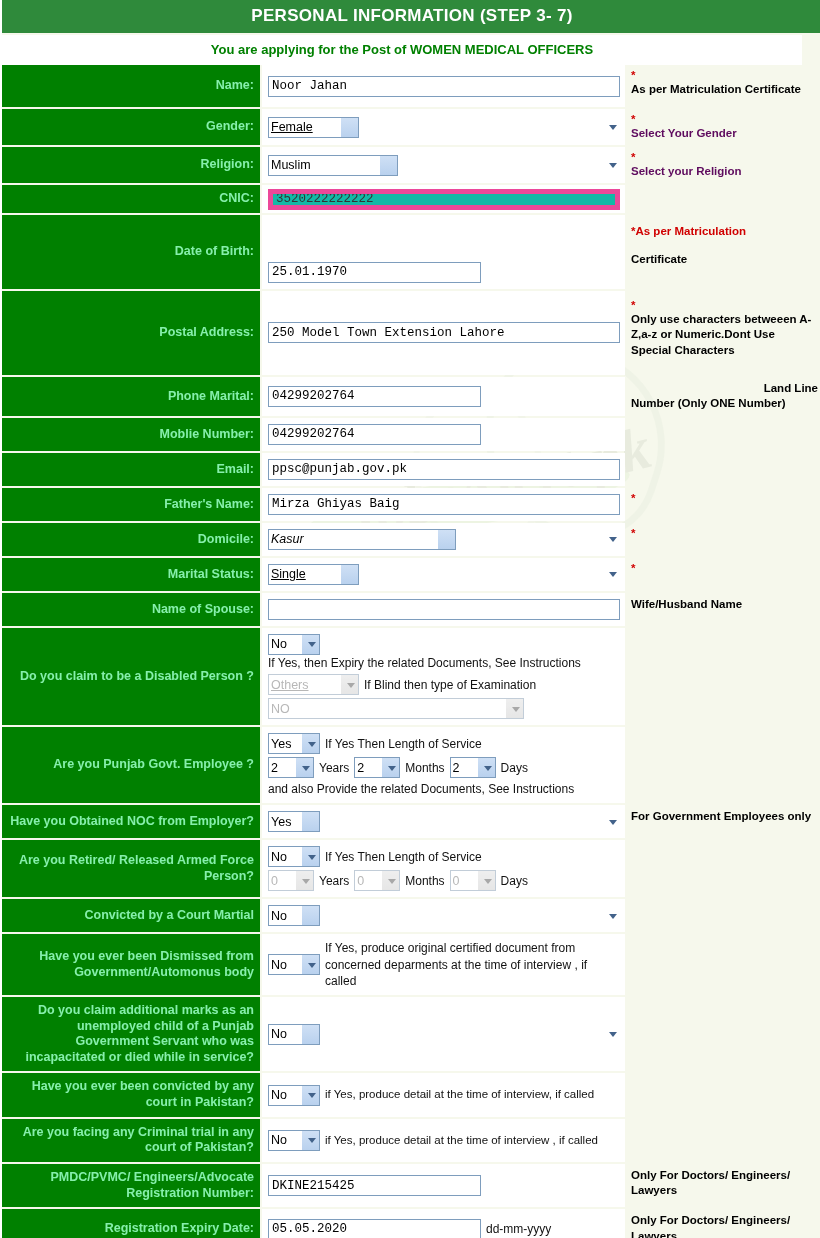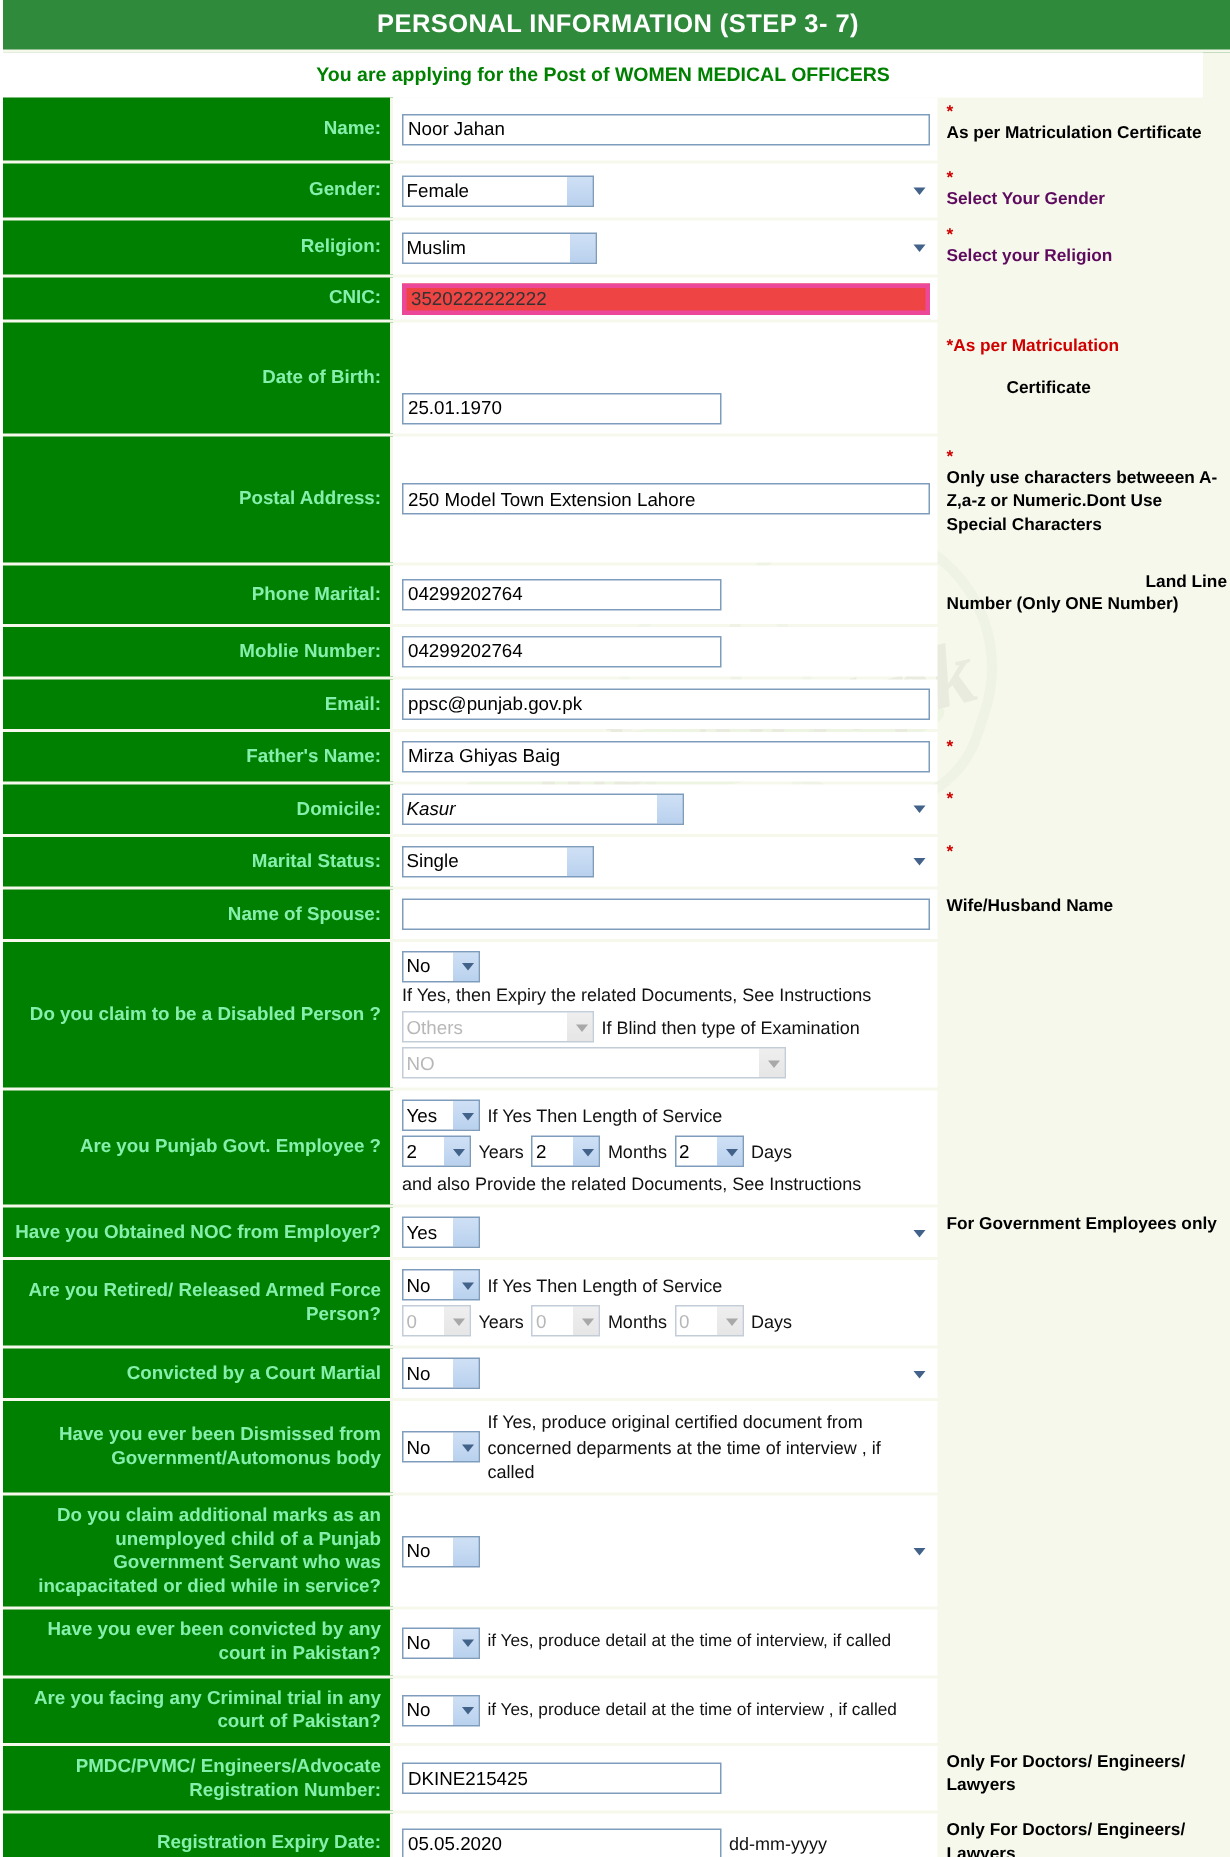--- a/index.html
+++ b/index.html
@@ -147,7 +147,7 @@
 
   
   input.txt {
-    font-family: Liberation Sans, sans-serif;
+    font-family: Liberation Mono, monospace;
     font-size: 12.5px;
     color: #000;
     padding: 2px 3px;

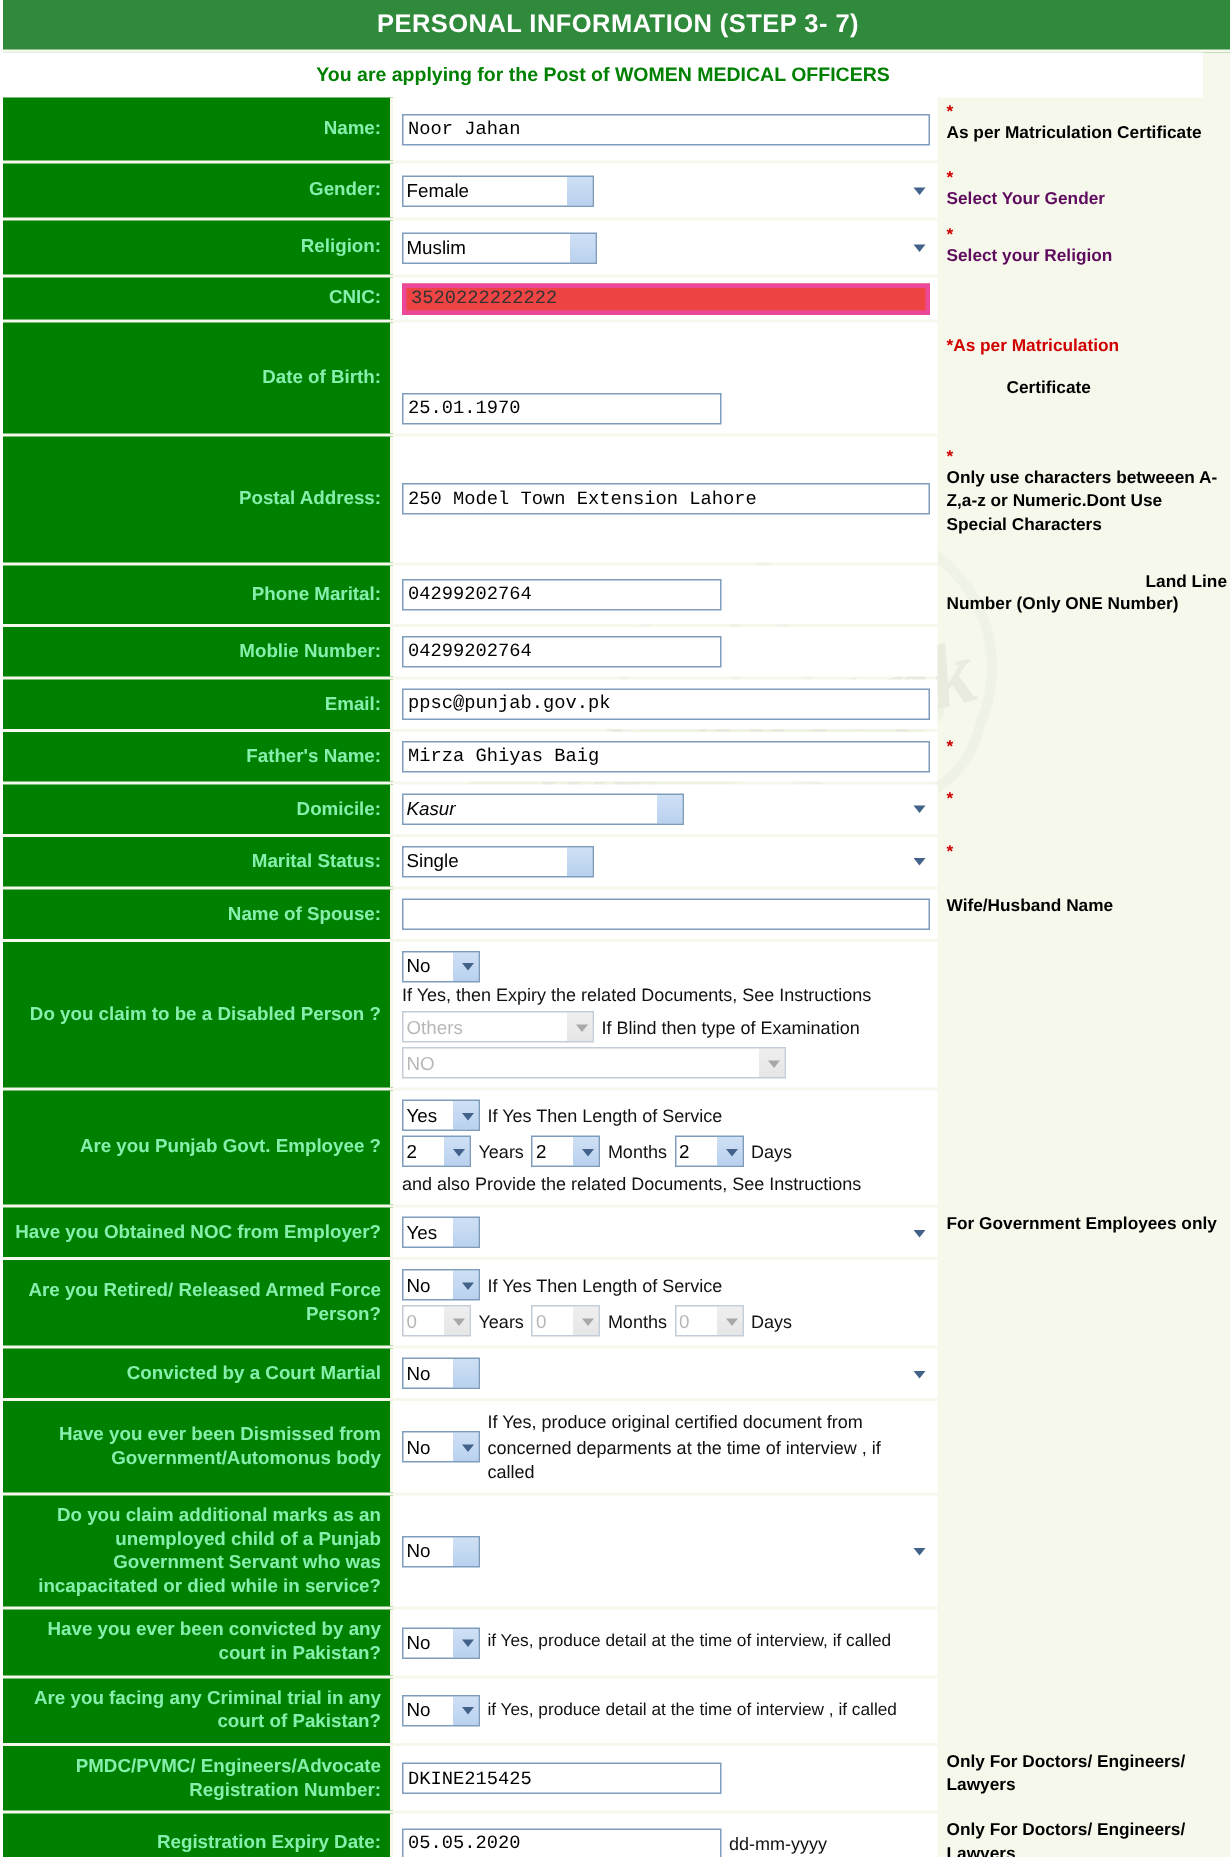--- a/index.html
+++ b/index.html
@@ -200,7 +200,7 @@
   .selwrap.dis .arrow { border-top-color: #a8a8a8; }
   select.w-s  { width: 52px; }
   select.w-xs { width: 46px; }
-  select.w-m  { width: 128px; }
+  select.w-m  { width: 91px; text-decoration: underline; }
   select.w-l  { width: 130px; }
   select.w-xl { width: 188px; font-style: italic; }
   select.w-xxl{ width: 256px; }

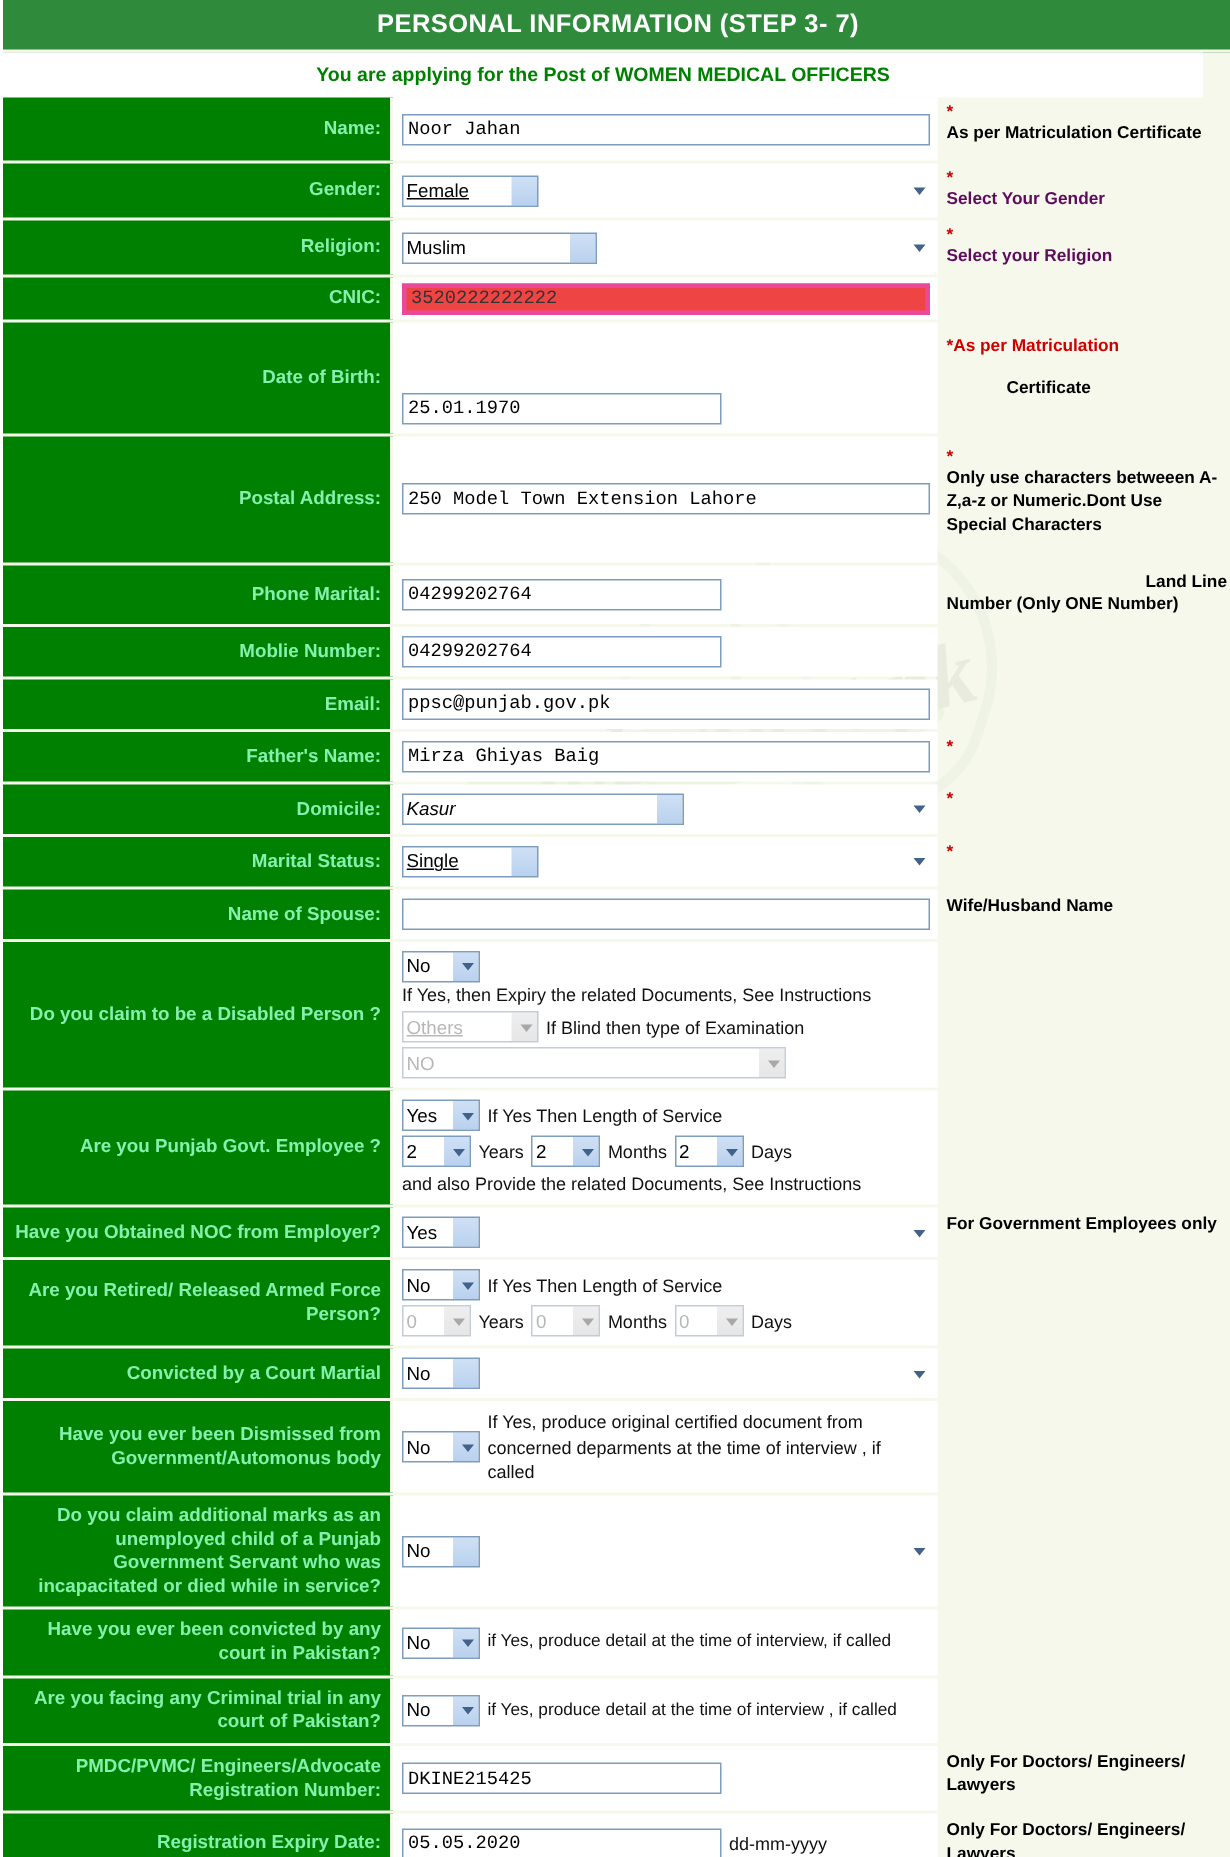--- a/index.html
+++ b/index.html
@@ -159,9 +159,9 @@
   input.txt.w-long { width: 352px; }
   input.txt.w-med  { width: 213px; }
   input.txt[disabled] {
-    background: #ef4444;
+    background: #14b8a6;
     color: #333;
-    border: 3px solid #ec4899;
+    border: 5px solid #ec4899;
   }
   select.sel {
     font-family: "Liberation Sans", sans-serif;

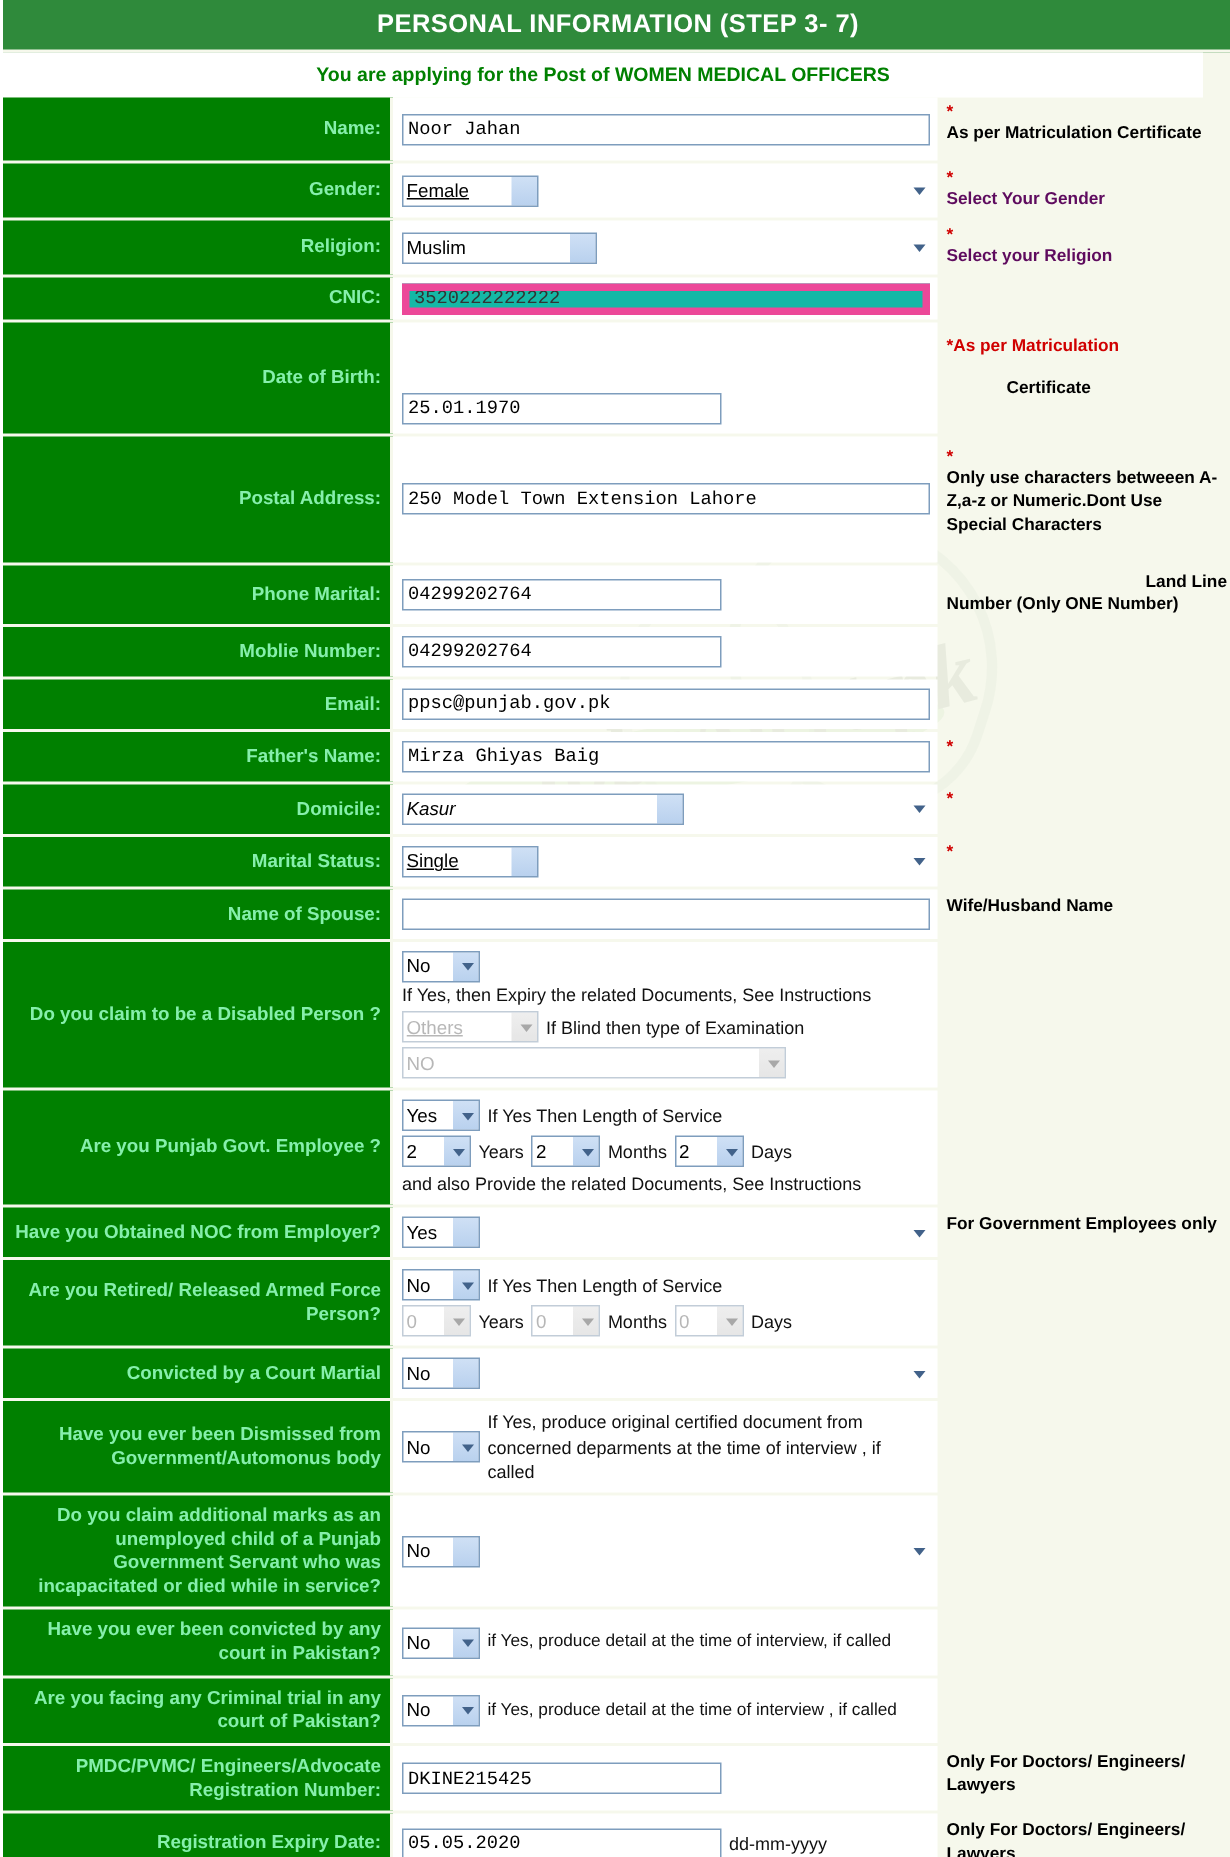--- a/index.html
+++ b/index.html
@@ -287,7 +287,7 @@
       </div>
       <div class="hint" style="padding-top:10px;">
         <span class="star">*As per Matriculation</span>
-        <span style="margin-top:14px;margin-left:40px;">Certificate</span>
+        <span style="margin-top:14px;">Certificate</span>
       </div>
     </div>
 

